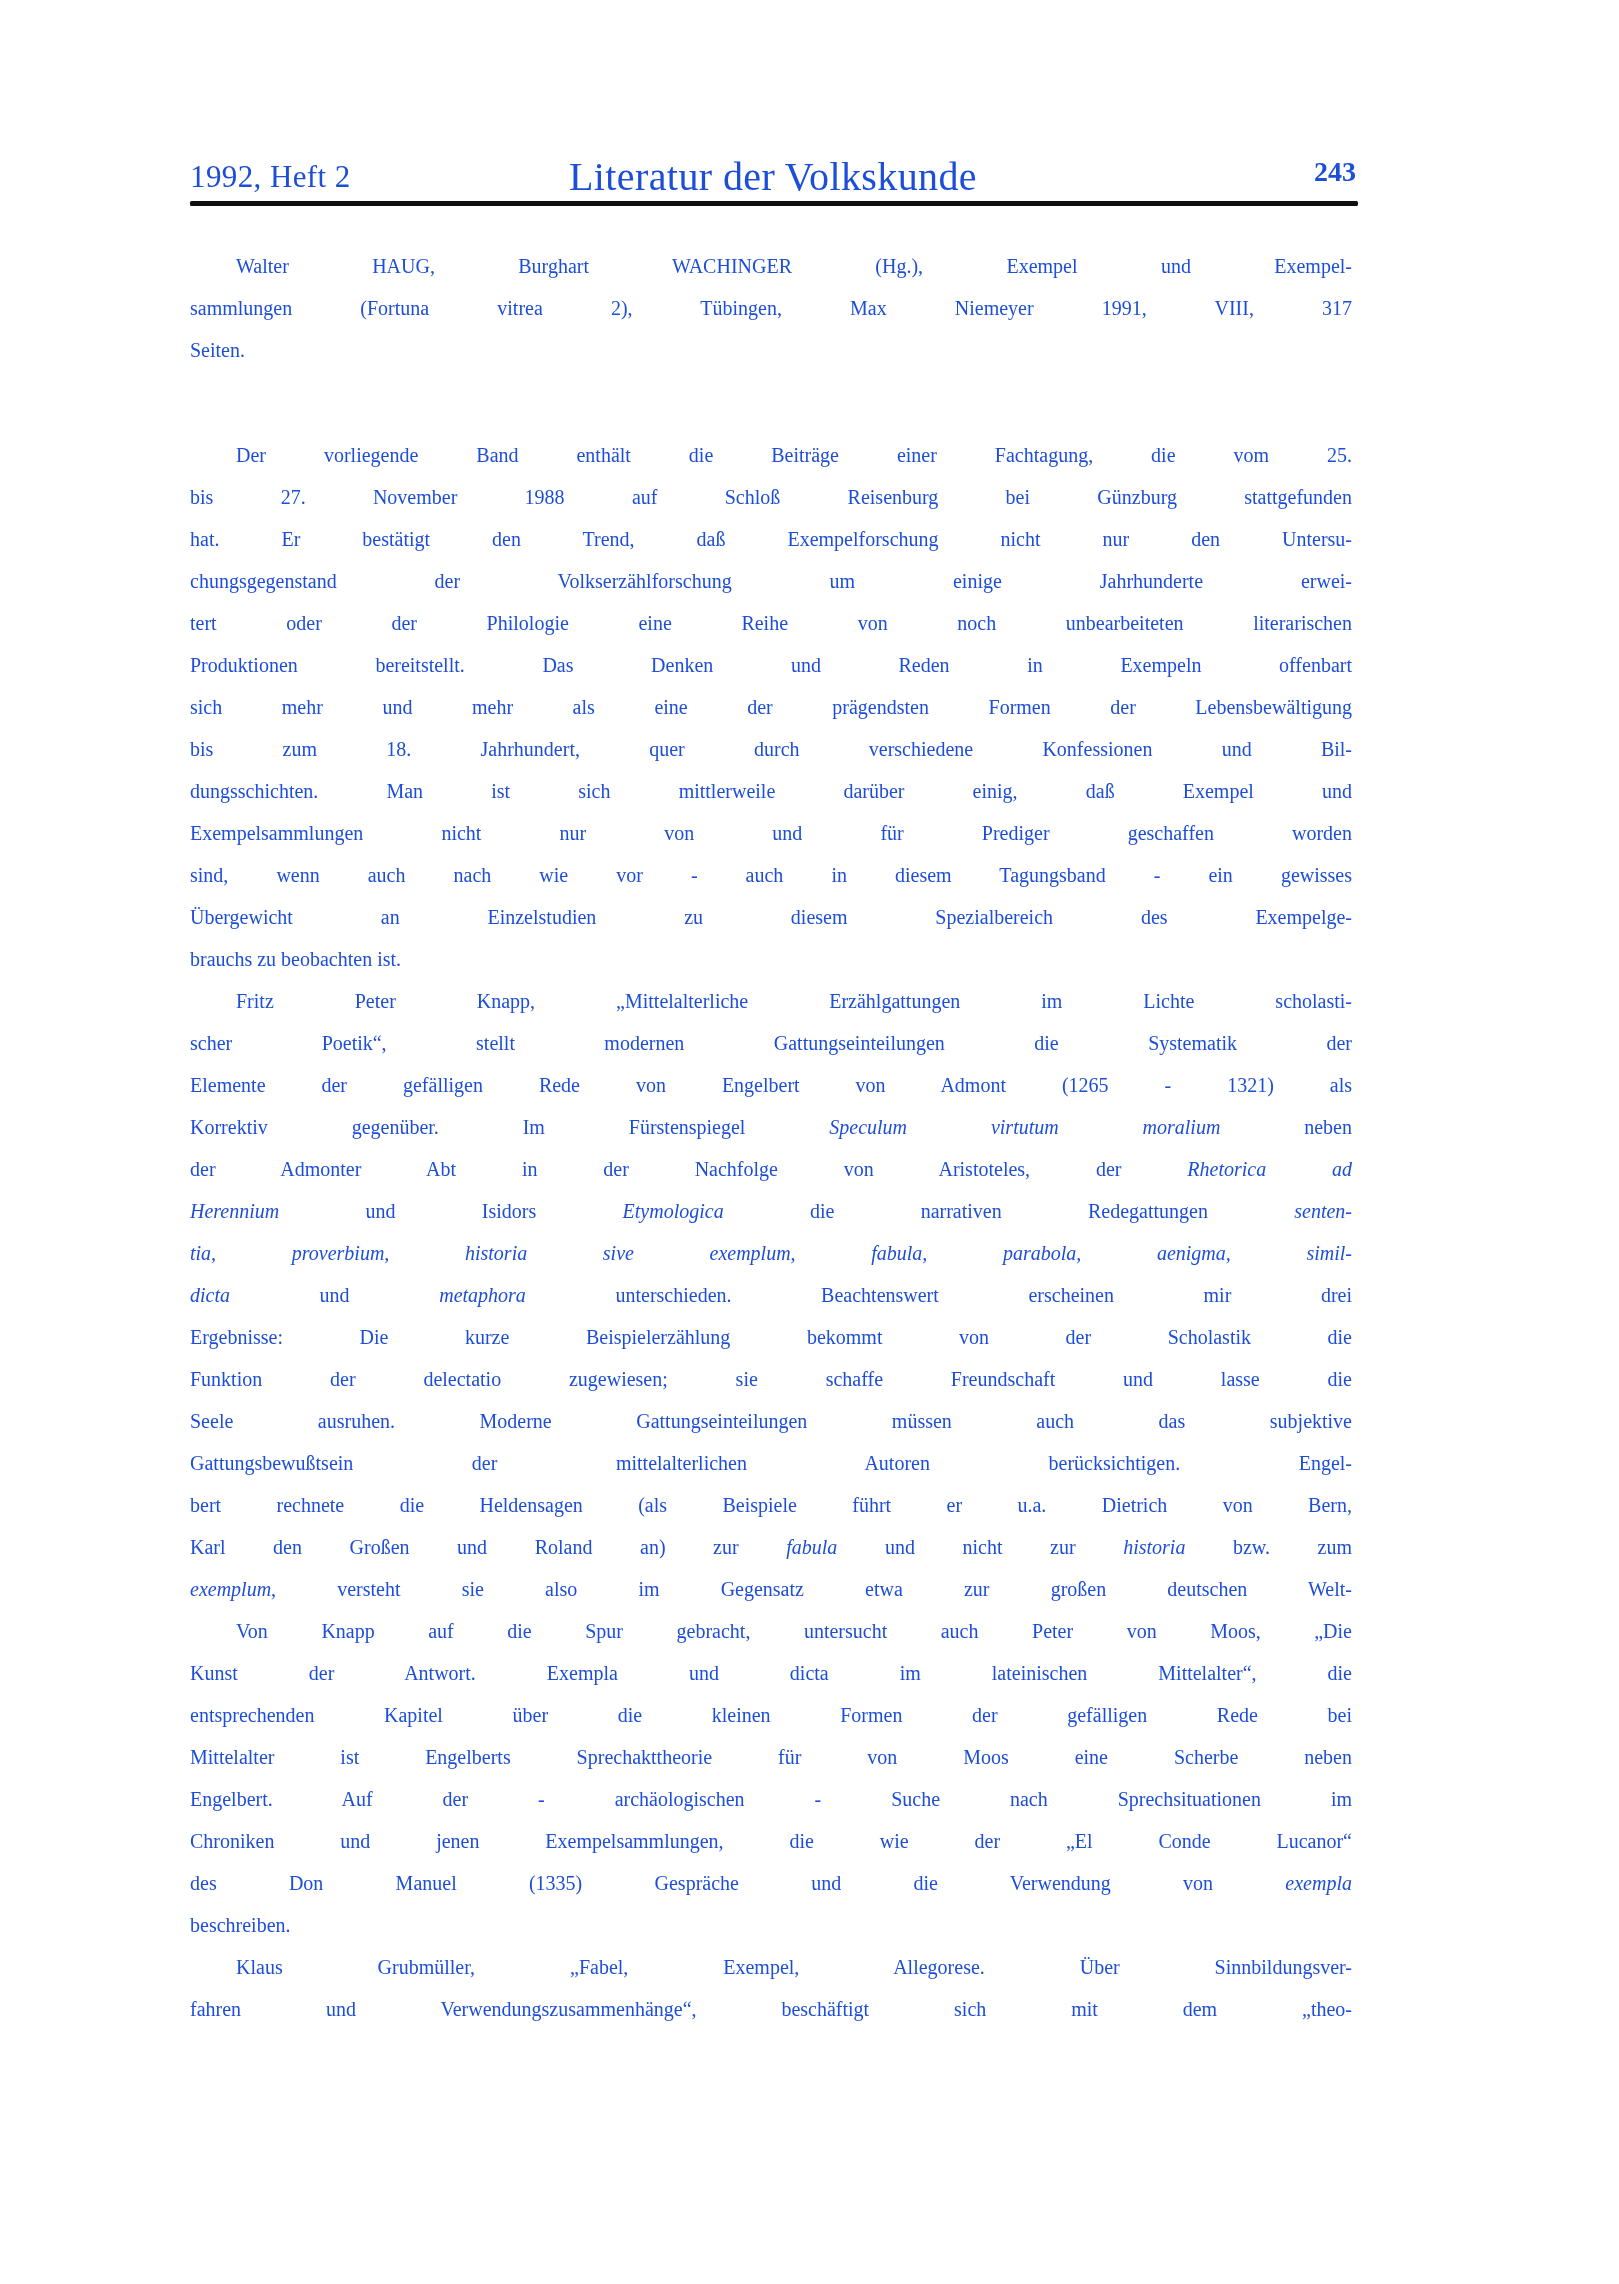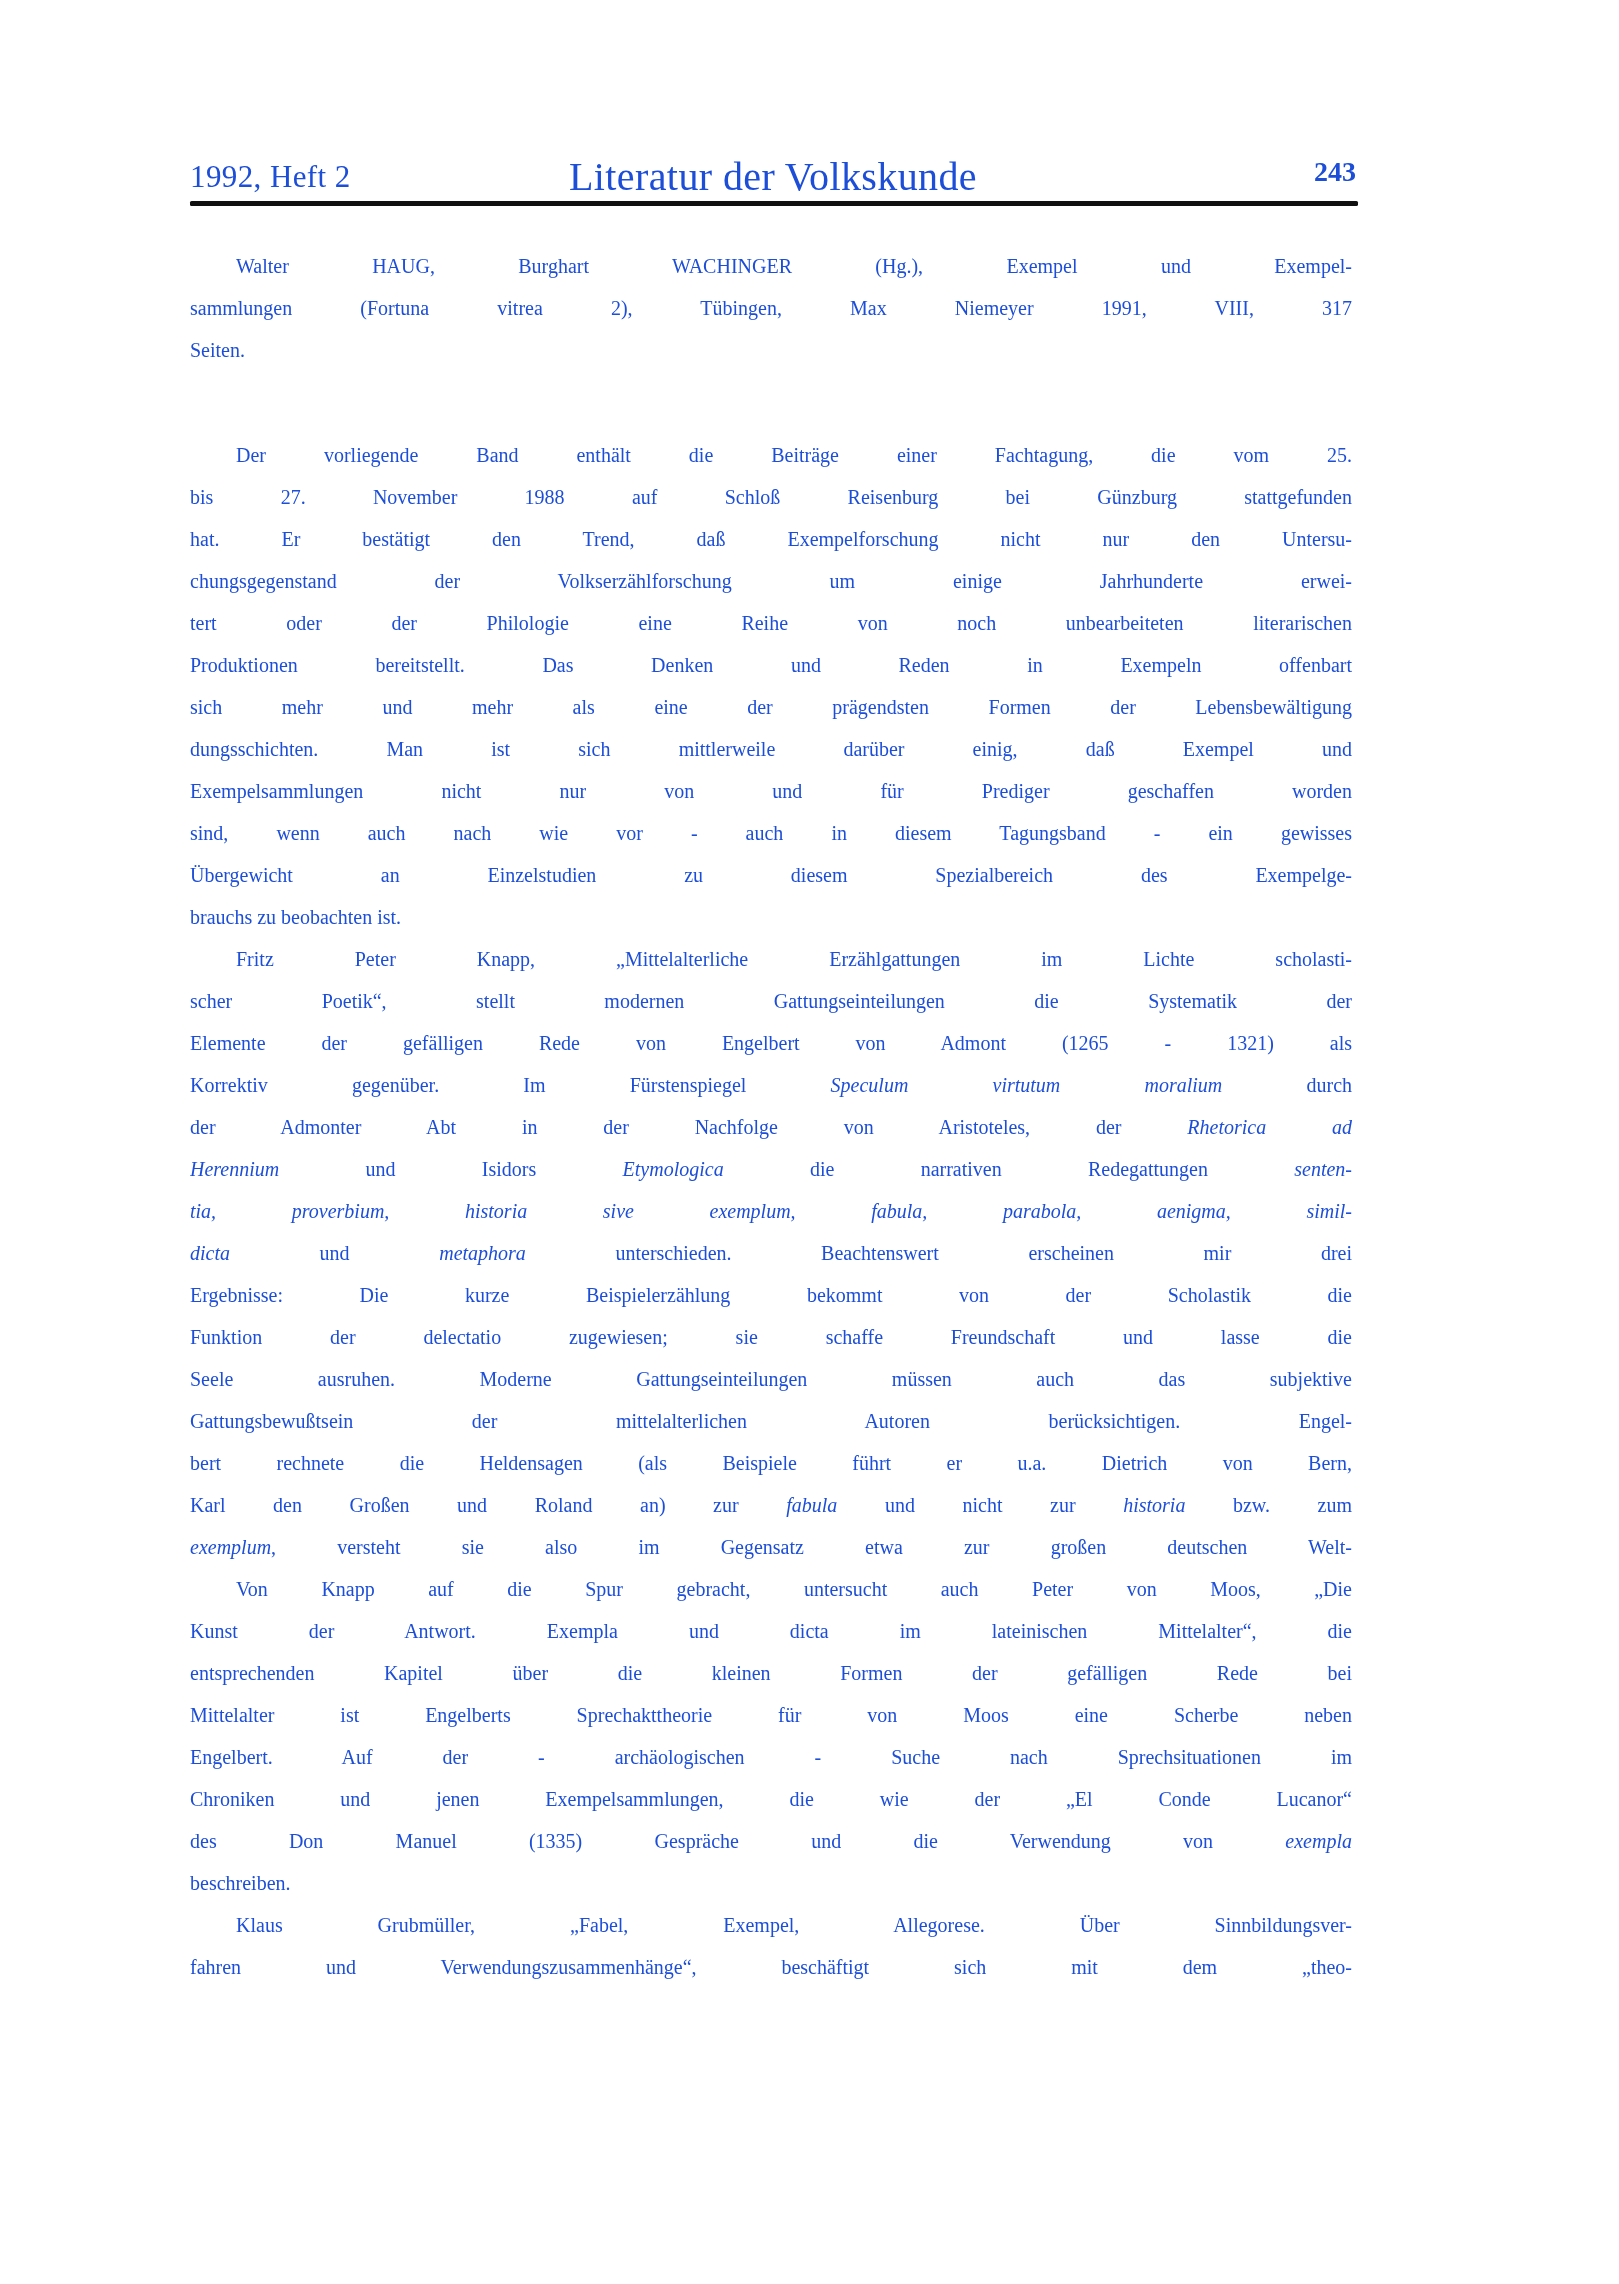--- a/index.html
+++ b/index.html
@@ -90,6 +90,7 @@
         <div class="line"><span>tert oder der Philologie eine Reihe von noch unbearbeiteten literarischen</span></div>
         <div class="line"><span>Produktionen bereitstellt. Das Denken und Reden in Exempeln offenbart</span></div>
         <div class="line"><span>sich mehr und mehr als eine der prägendsten Formen der Lebensbewältigung</span></div>
+        <div class="line"><span>bis zum 18. Jahrhundert, quer durch verschiedene Konfessionen und Bil-</span></div>
         <div class="line"><span>dungsschichten. Man ist sich mittlerweile darüber einig, daß Exempel und</span></div>
         <div class="line"><span>Exempelsammlungen nicht nur von und für Prediger geschaffen worden</span></div>
         <div class="line"><span>sind, wenn auch nach wie vor - auch in diesem Tagungsband - ein gewisses</span></div>

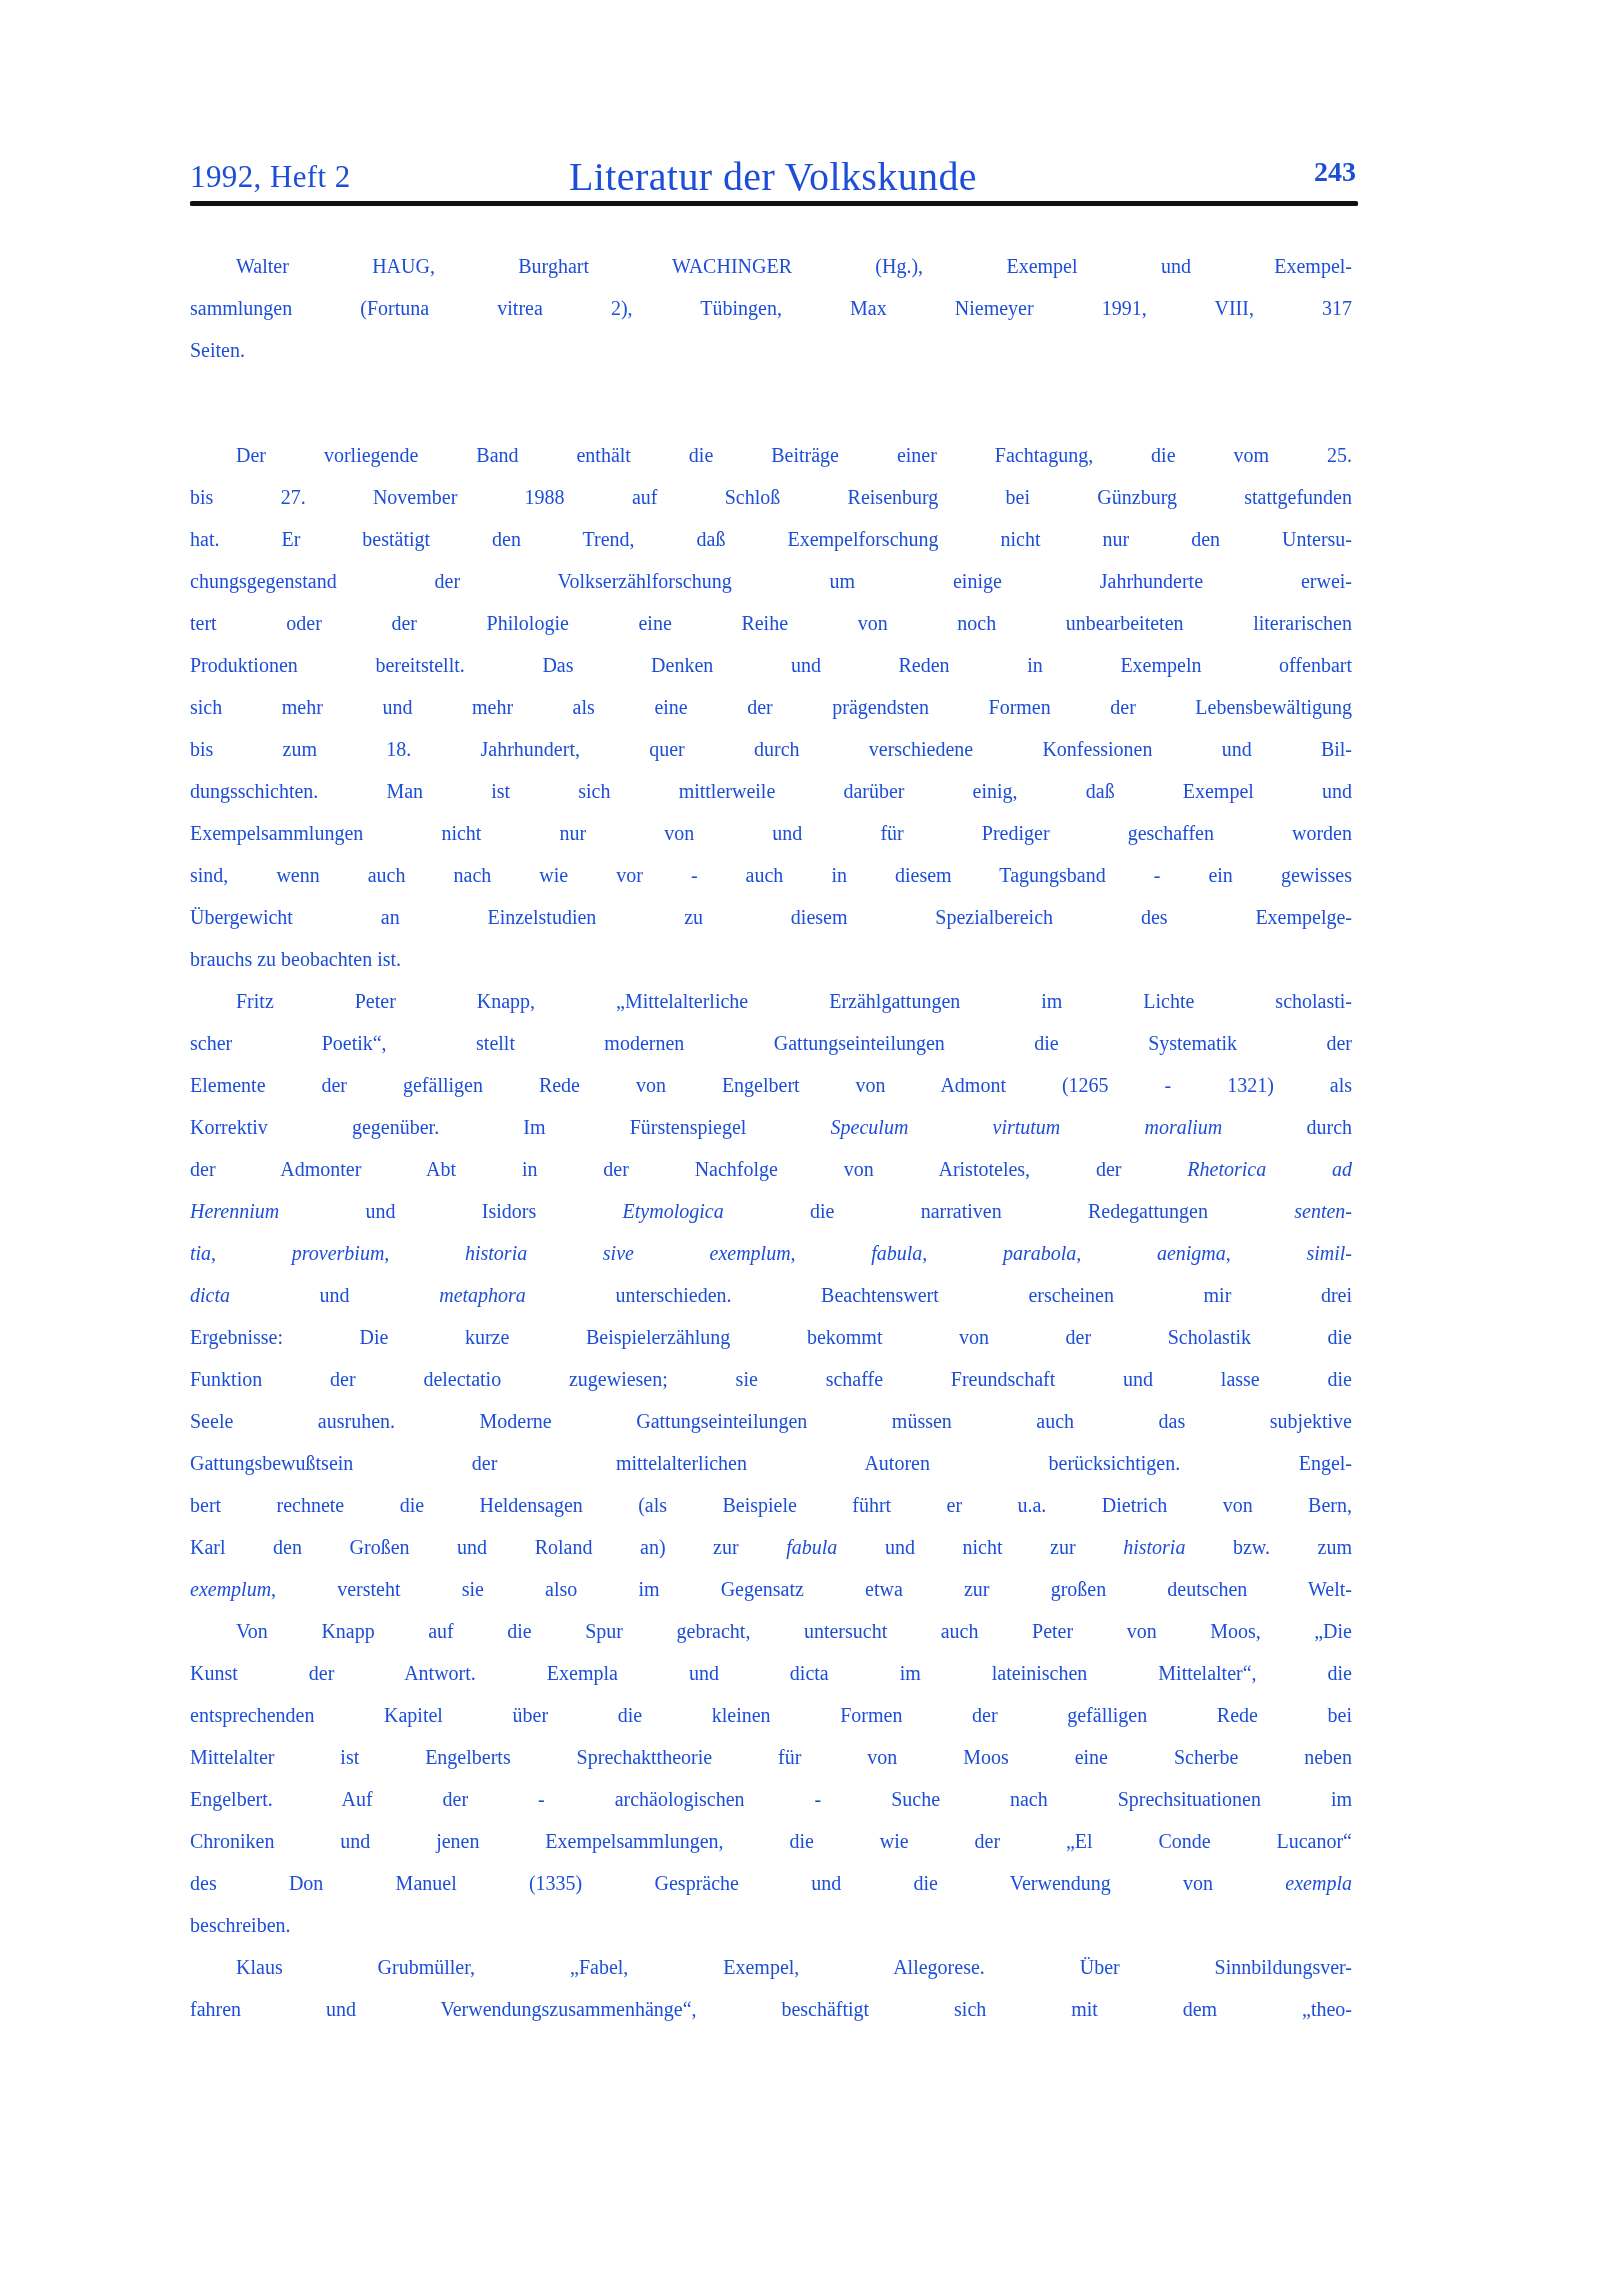--- a/index.html
+++ b/index.html
@@ -101,7 +101,7 @@
         <div class="line indent"><span>Fritz Peter Knapp, „Mittelalterliche Erzählgattungen im Lichte scholasti-</span></div>
         <div class="line"><span>scher Poetik“, stellt modernen Gattungseinteilungen die Systematik der</span></div>
         <div class="line"><span>Elemente der gefälligen Rede von Engelbert von Admont (1265 - 1321) als</span></div>
-        <div class="line"><span>Korrektiv gegenüber. Im Fürstenspiegel </span><i>Speculum virtutum moralium</i><span> durch</span></div>
+        <div class="line"><span>Korrektiv gegenüber. Im Fürstenspiegel </span><i>Speculum virtutum moralium</i><span> neben</span></div>
         <div class="line"><span>der Admonter Abt in der Nachfolge von Aristoteles, der </span><i>Rhetorica ad</i></div>
         <div class="line"><i>Herennium</i><span> und Isidors </span><i>Etymologica</i><span> die narrativen Redegattungen </span><i>senten-</i></div>
         <div class="line"><i>tia, proverbium, historia sive exemplum, fabula, parabola, aenigma, simil-</i></div>

